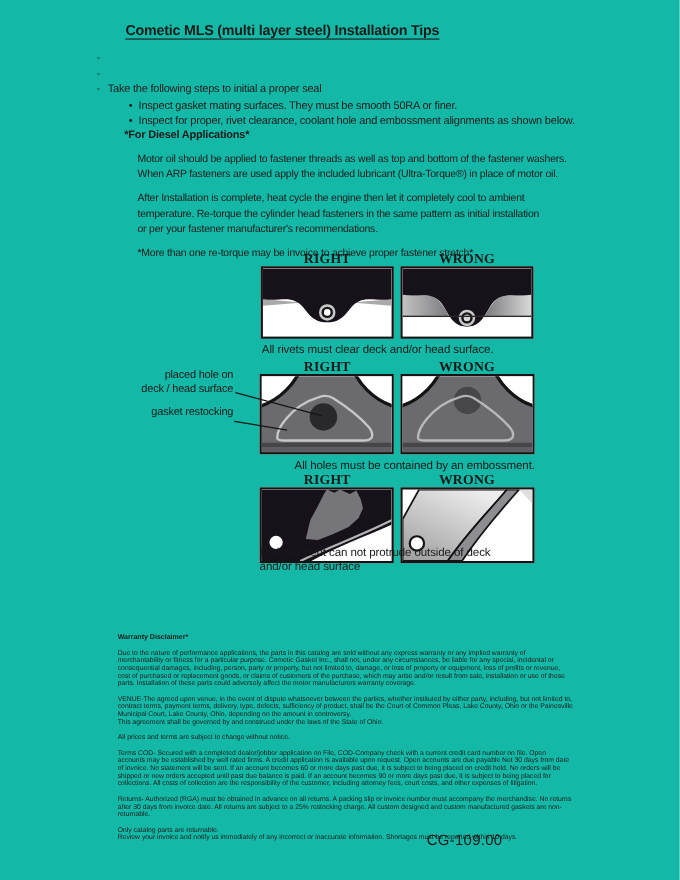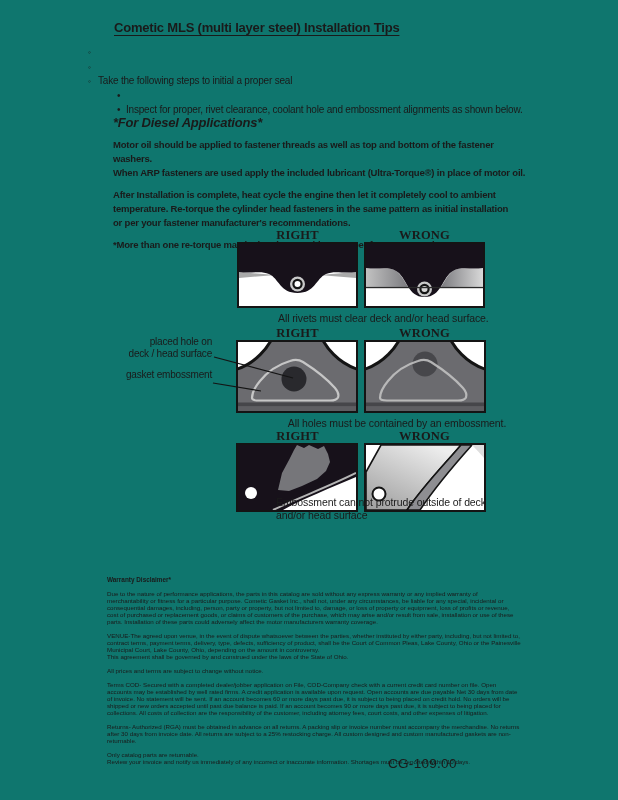--- a/index.html
+++ b/index.html
@@ -3,7 +3,7 @@
 <meta charset="utf-8">
 <style>
   html,body{margin:0;padding:0;background:#ffffff;}
-  .page{position:relative;width:618px;height:800px;background:#0f766e;
+  .page{position:relative;width:618px;height:800px;background:#14b8a6;
         font-family:"Liberation Sans",sans-serif;color:var(--ink,#1a1a1a);overflow:hidden;}
 
   .title{position:absolute;left:114px;top:20px;font-size:13px;font-weight:700;

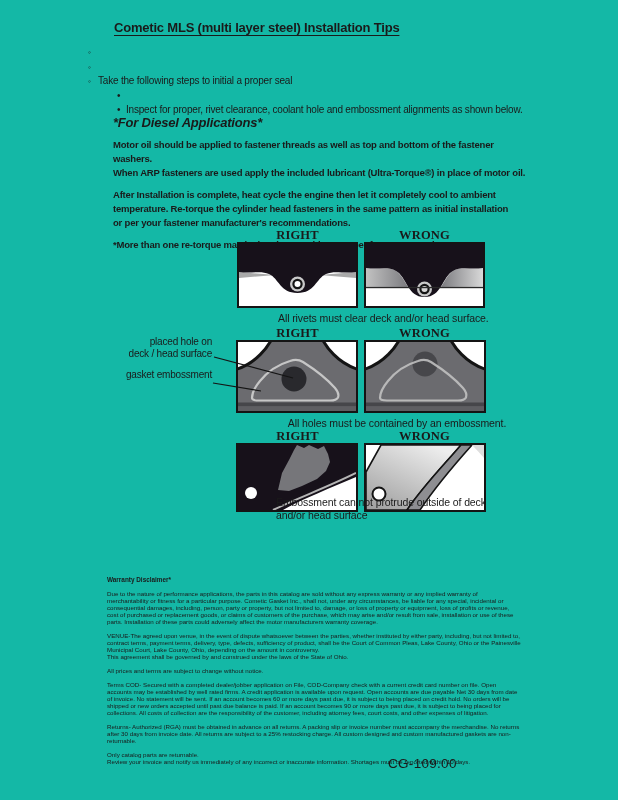--- a/index.html
+++ b/index.html
@@ -59,6 +59,7 @@
     </div>
     <div class="tip-row sub">
       <span class="tip-marker">•</span>
+      <span>Inspect gasket mating surfaces.  They must be smooth 50RA or finer.</span>
     </div>
     <div class="tip-row sub">
       <span class="tip-marker">•</span>

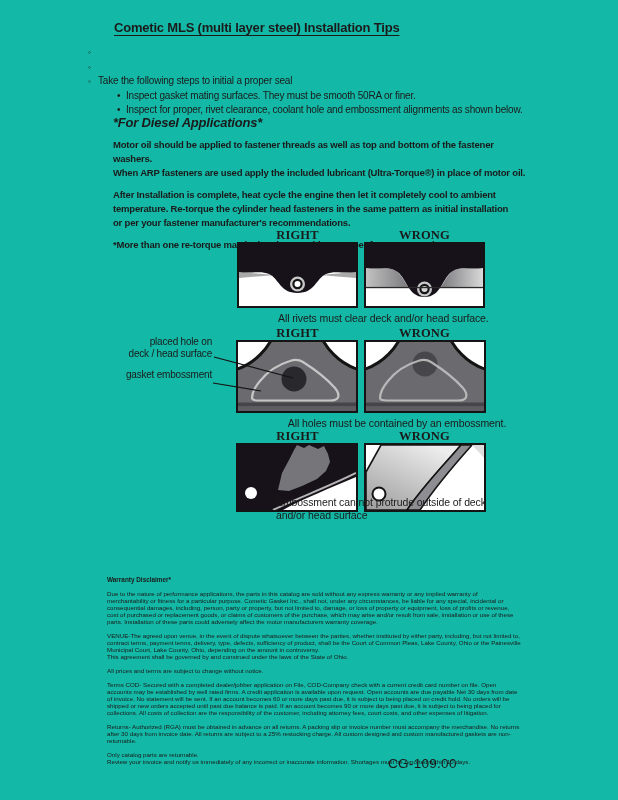--- a/index.html
+++ b/index.html
@@ -17,7 +17,7 @@
 
   .diesel{position:absolute;left:113px;top:116px;width:420px;font-size:9.5px;
           letter-spacing:-0.2px;line-height:14px;}
-  .diesel h2{font-size:13px;font-weight:700;margin:0 0 8px;letter-spacing:-0.2px;font-style:italic;}
+  .diesel h2{font-size:10px;font-weight:700;margin:0 0 8px;letter-spacing:-0.2px;}
   .diesel p{margin:0 0 8px;white-space:pre-line;font-weight:bold;}
 
   .fig-label{position:absolute;width:121px;text-align:center;font-size:12.5px;

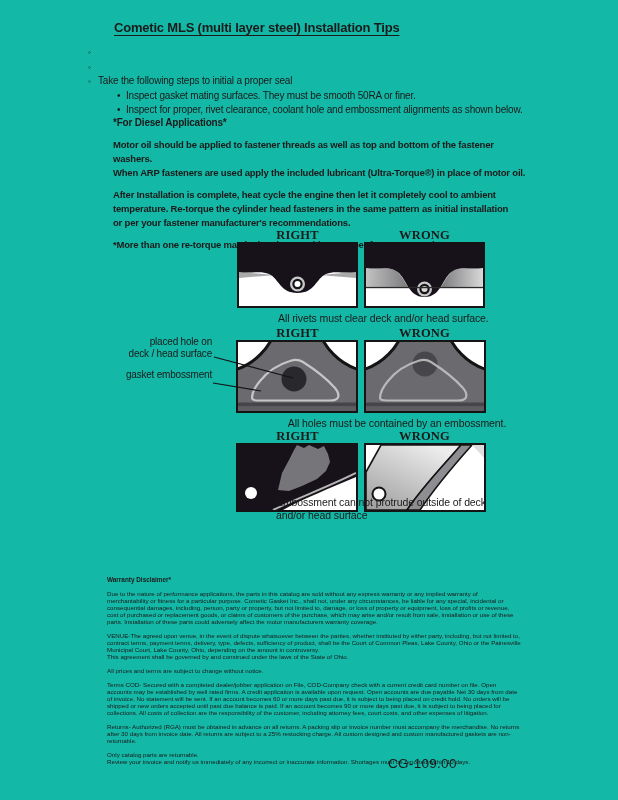--- a/index.html
+++ b/index.html
@@ -18,7 +18,7 @@
   .diesel{position:absolute;left:113px;top:116px;width:420px;font-size:9.5px;
           letter-spacing:-0.2px;line-height:14px;}
   .diesel h2{font-size:10px;font-weight:700;margin:0 0 8px;letter-spacing:-0.2px;}
-  .diesel p{margin:0 0 8px;white-space:pre-line;font-weight:bold;}
+  .diesel p{margin:0 12px 8px;white-space:pre-line;}
 
   .fig-label{position:absolute;width:121px;text-align:center;font-size:12.5px;
              font-weight:600;letter-spacing:0.2px;font-family:Liberation Serif, serif;}

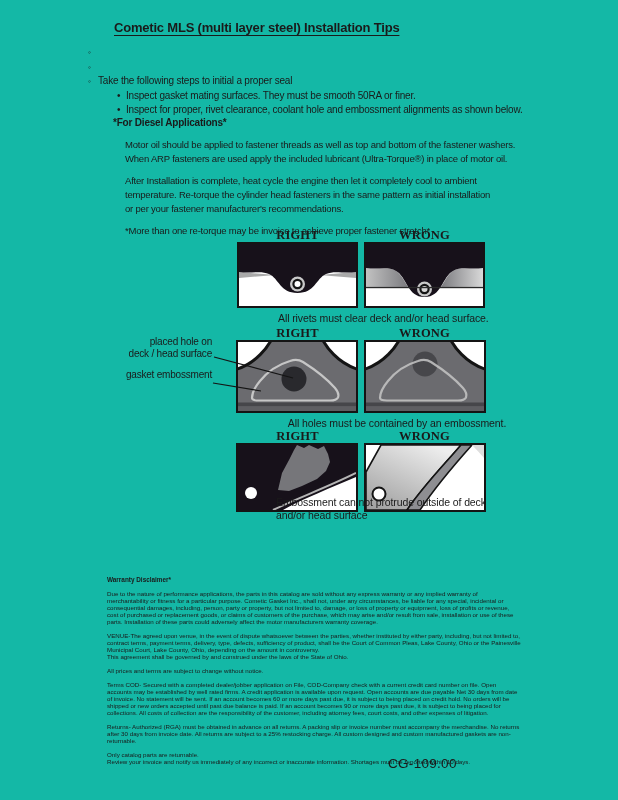--- a/index.html
+++ b/index.html
@@ -25,7 +25,7 @@
   .panel{position:absolute;border:2px solid #141414;background:#fff;}
   .panel svg{display:block;width:100%;height:100%;}
 
-  .caption{position:absolute;font-size:10.5px;font-weight:500;letter-spacing:-0.1px;line-height:12.5px;margin-left:40px;}
+  .caption{position:absolute;font-size:10.5px;font-weight:500;letter-spacing:-0.1px;line-height:12.5px;}
   .caption.center{text-align:center;}
 
   .callout{position:absolute;left:96px;width:116px;text-align:right;font-size:10px;

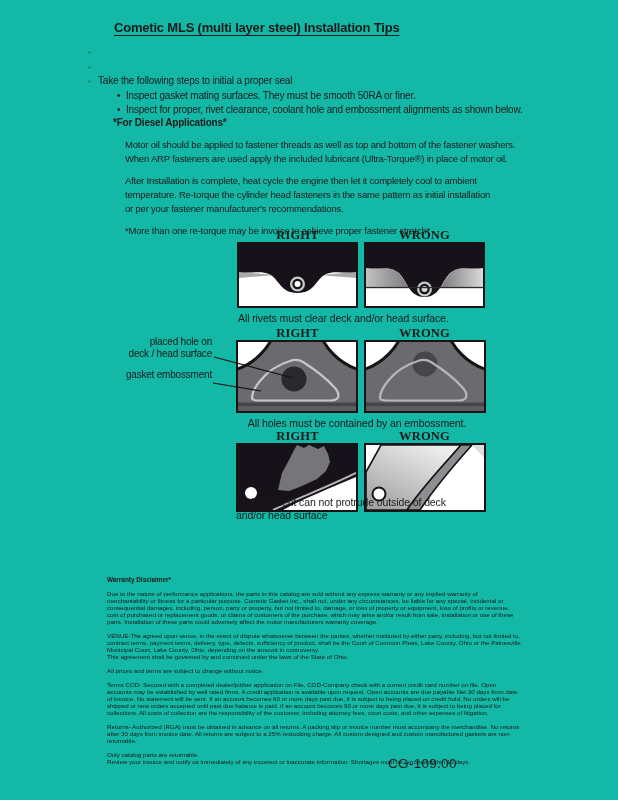--- a/index.html
+++ b/index.html
@@ -122,7 +122,7 @@
     <div>placed hole on</div>
     <div>deck / head surface</div>
   </div>
-  <div class="callout" style="top:369px;">gasket embossment</div>
+  <div class="callout" style="top:369px;">gasket restocking</div>
 
   <div class="panel" style="left:236px;top:340px;width:118px;height:69px;">
     <svg viewBox="0 0 118 69" preserveAspectRatio="none">

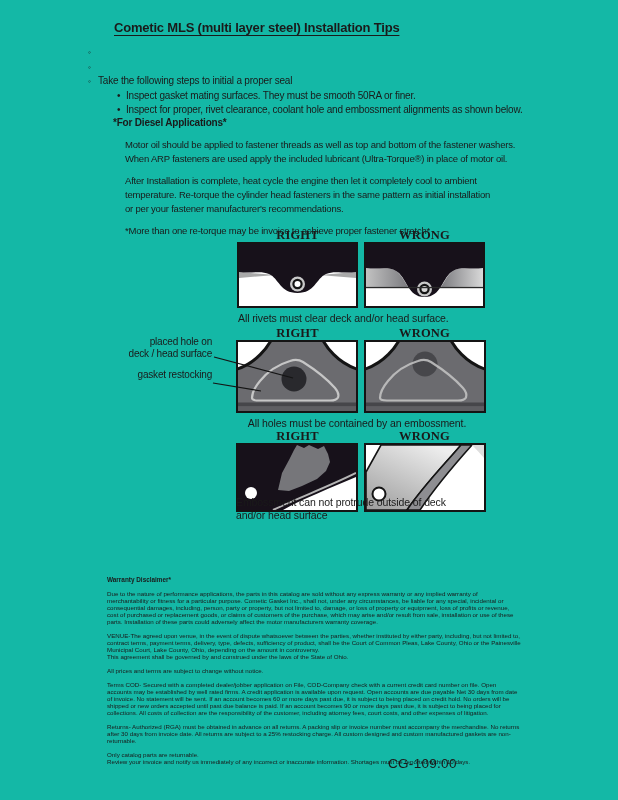--- a/index.html
+++ b/index.html
@@ -148,7 +148,7 @@
     </svg>
   </div>
 
-  <div class="caption center" style="left:232px;top:417px;width:250px;text-align:center;">All holes must be contained by an embossment.</div>
+  <div class="caption center" style="left:252px;top:417px;width:250px;text-align:center;">All holes must be contained by an embossment.</div>
 
   <div class="fig-label" style="left:237px;top:429px;">RIGHT</div>
   <div class="fig-label" style="left:364px;top:429px;">WRONG</div>

